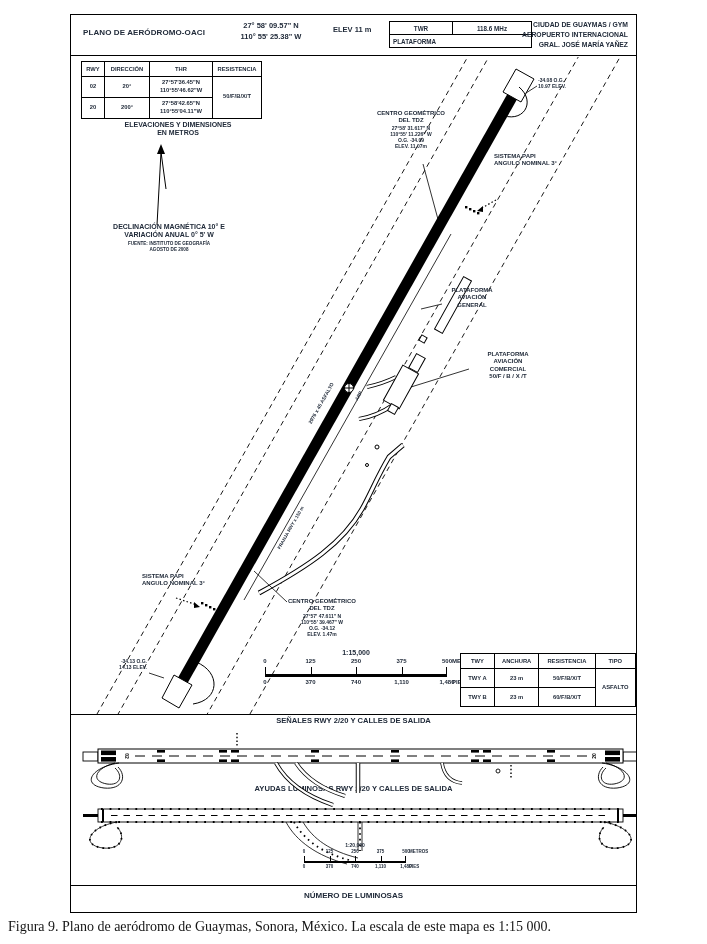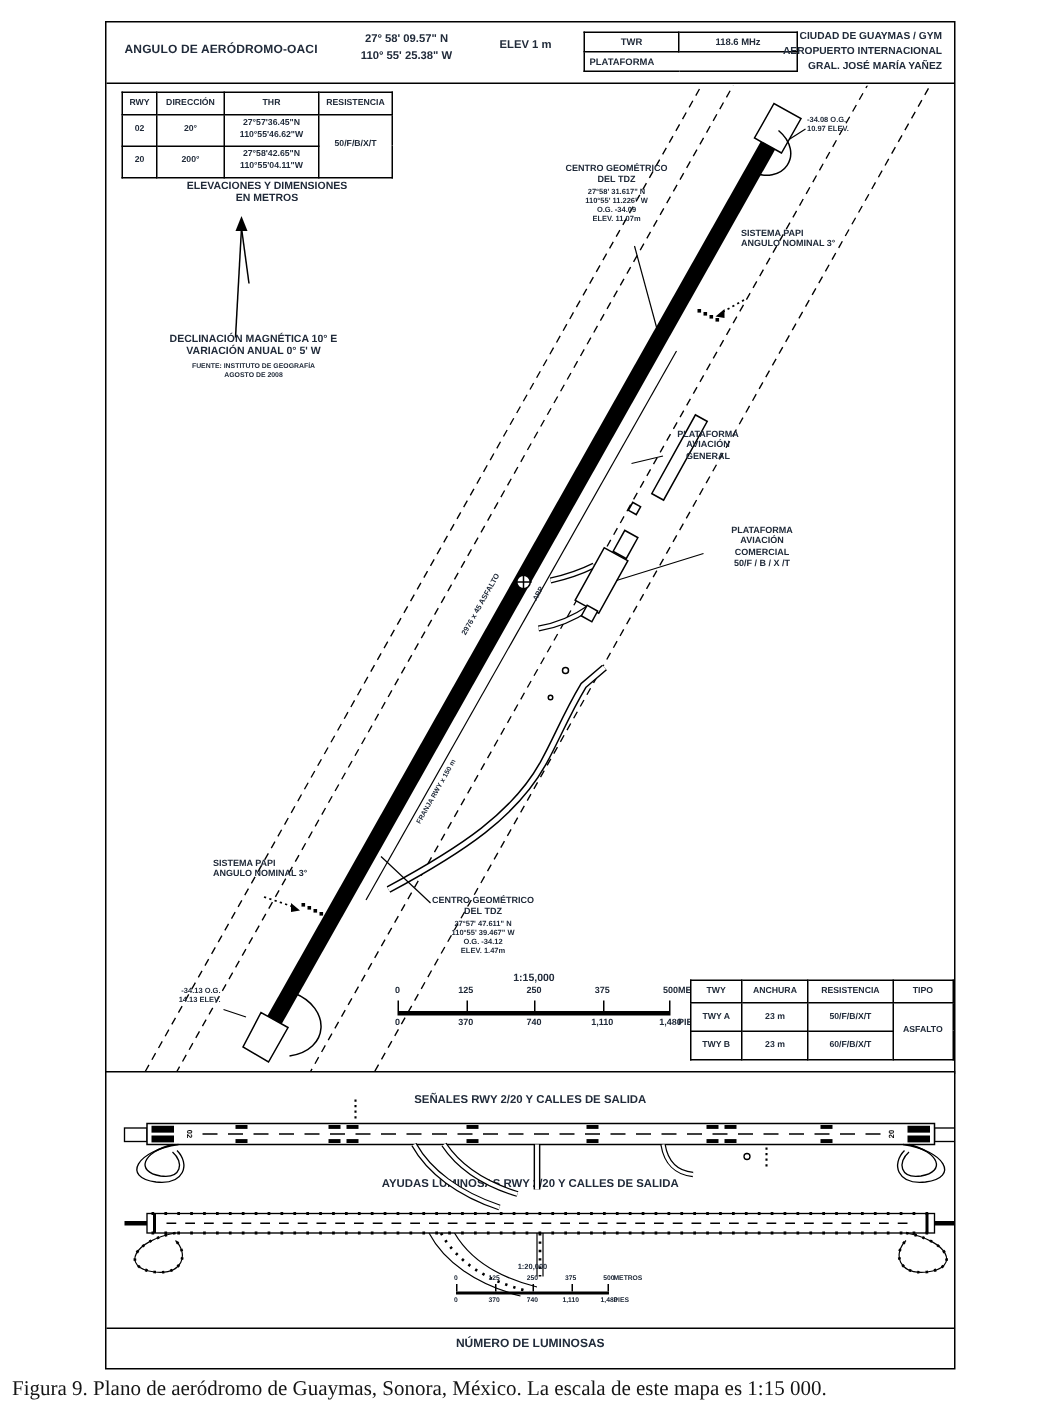--- a/index.html
+++ b/index.html
@@ -70,7 +70,7 @@
 <div id="chartbox" class="box">
 
   <div class="hdr">
-    <div class="hdr-title">ANGULO DE AERÓDROMO-OACI</div>
+    <div class="hdr-title">PLANO DE AERÓDROMO-OACI</div>
     <div class="hdr-coords">
       <div>27° 58' 09.57" N</div>
       <div>110° 55' 25.38" W</div>

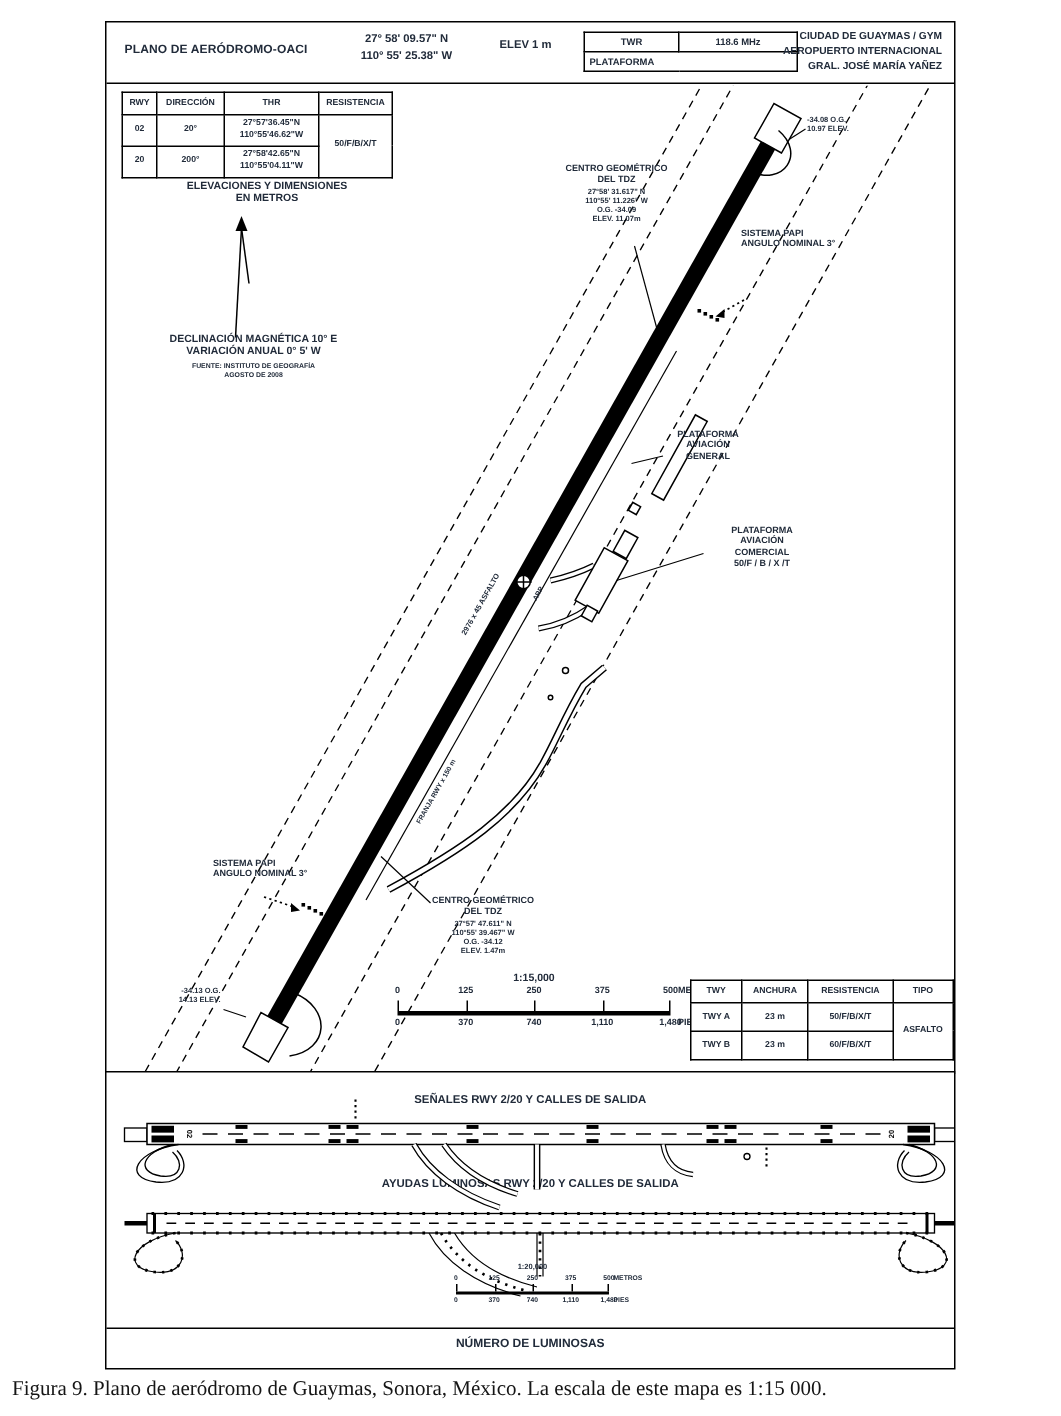--- a/index.html
+++ b/index.html
@@ -75,7 +75,7 @@
       <div>27° 58' 09.57" N</div>
       <div>110° 55' 25.38" W</div>
     </div>
-    <div class="hdr-elev">ELEV  1 m</div>
+    <div class="hdr-elev">ELEV  11 m</div>
     <table class="freq">
       <tbody>
           <tr>

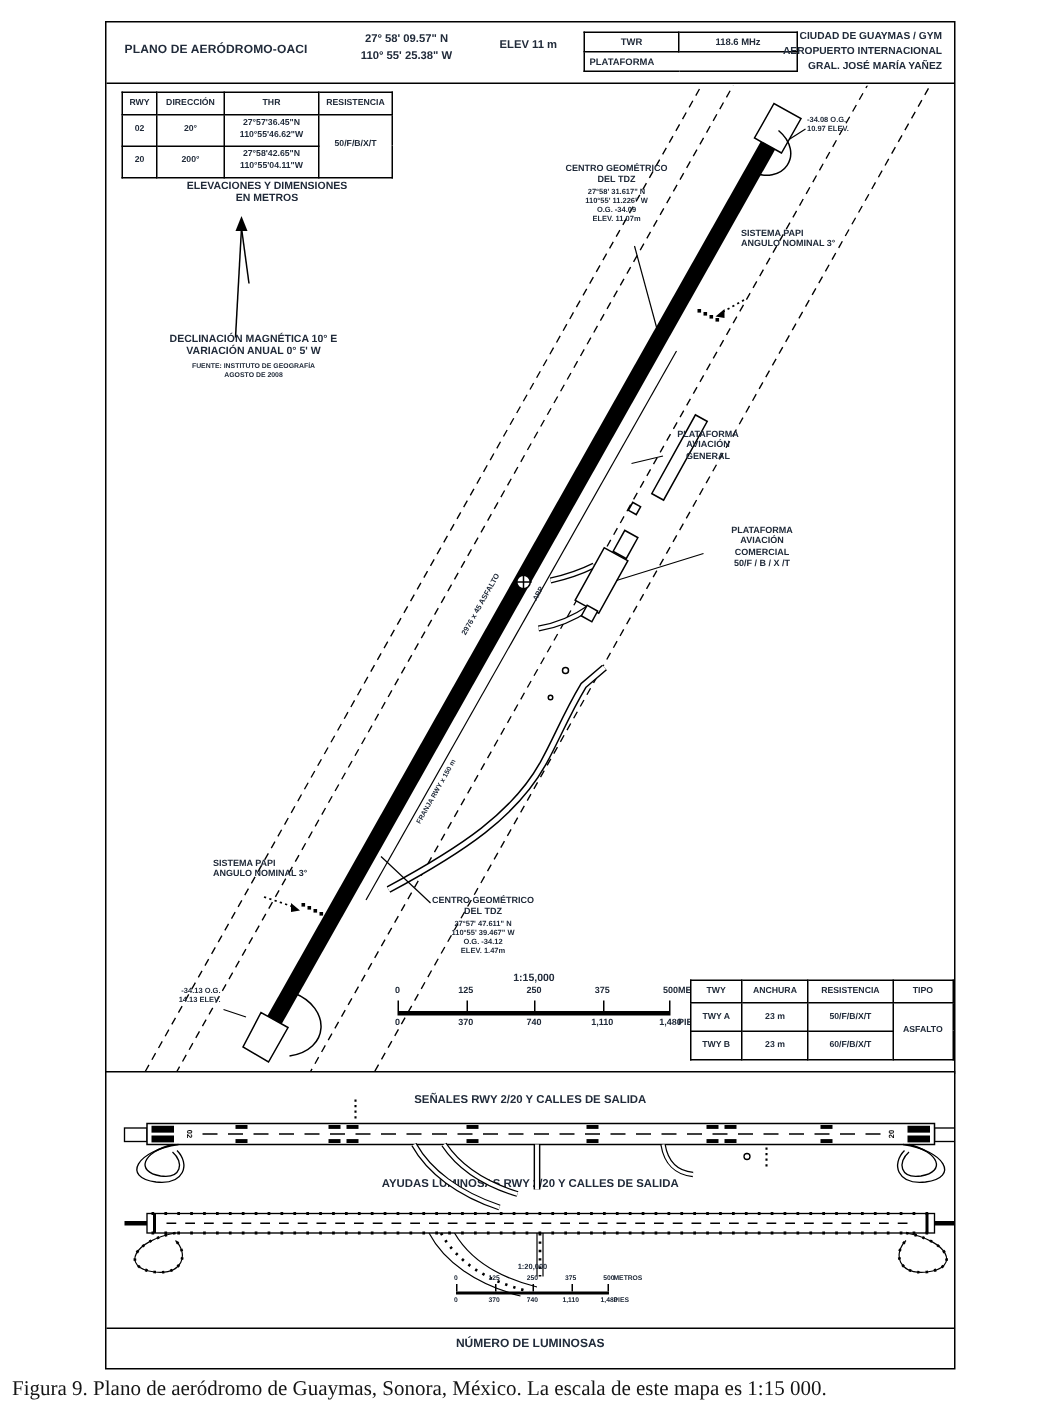--- a/index.html
+++ b/index.html
@@ -325,7 +325,7 @@
 </div>
 
 <div id="bottombox" class="box">
-  <div class="bp-title" style="top:13px">SEÑALES RWY 2/20 Y CALLES DE SALIDA</div>
+  <div class="bp-title" style="top:1px">SEÑALES RWY 2/20 Y CALLES DE SALIDA</div>
   <div class="bp-title" style="top:69px">AYUDAS LUMINOSAS RWY 2/20 Y CALLES DE SALIDA</div>
 
   <svg width="565" height="196" viewBox="0 0 565 196" style="position:absolute;left:0;top:0;">

